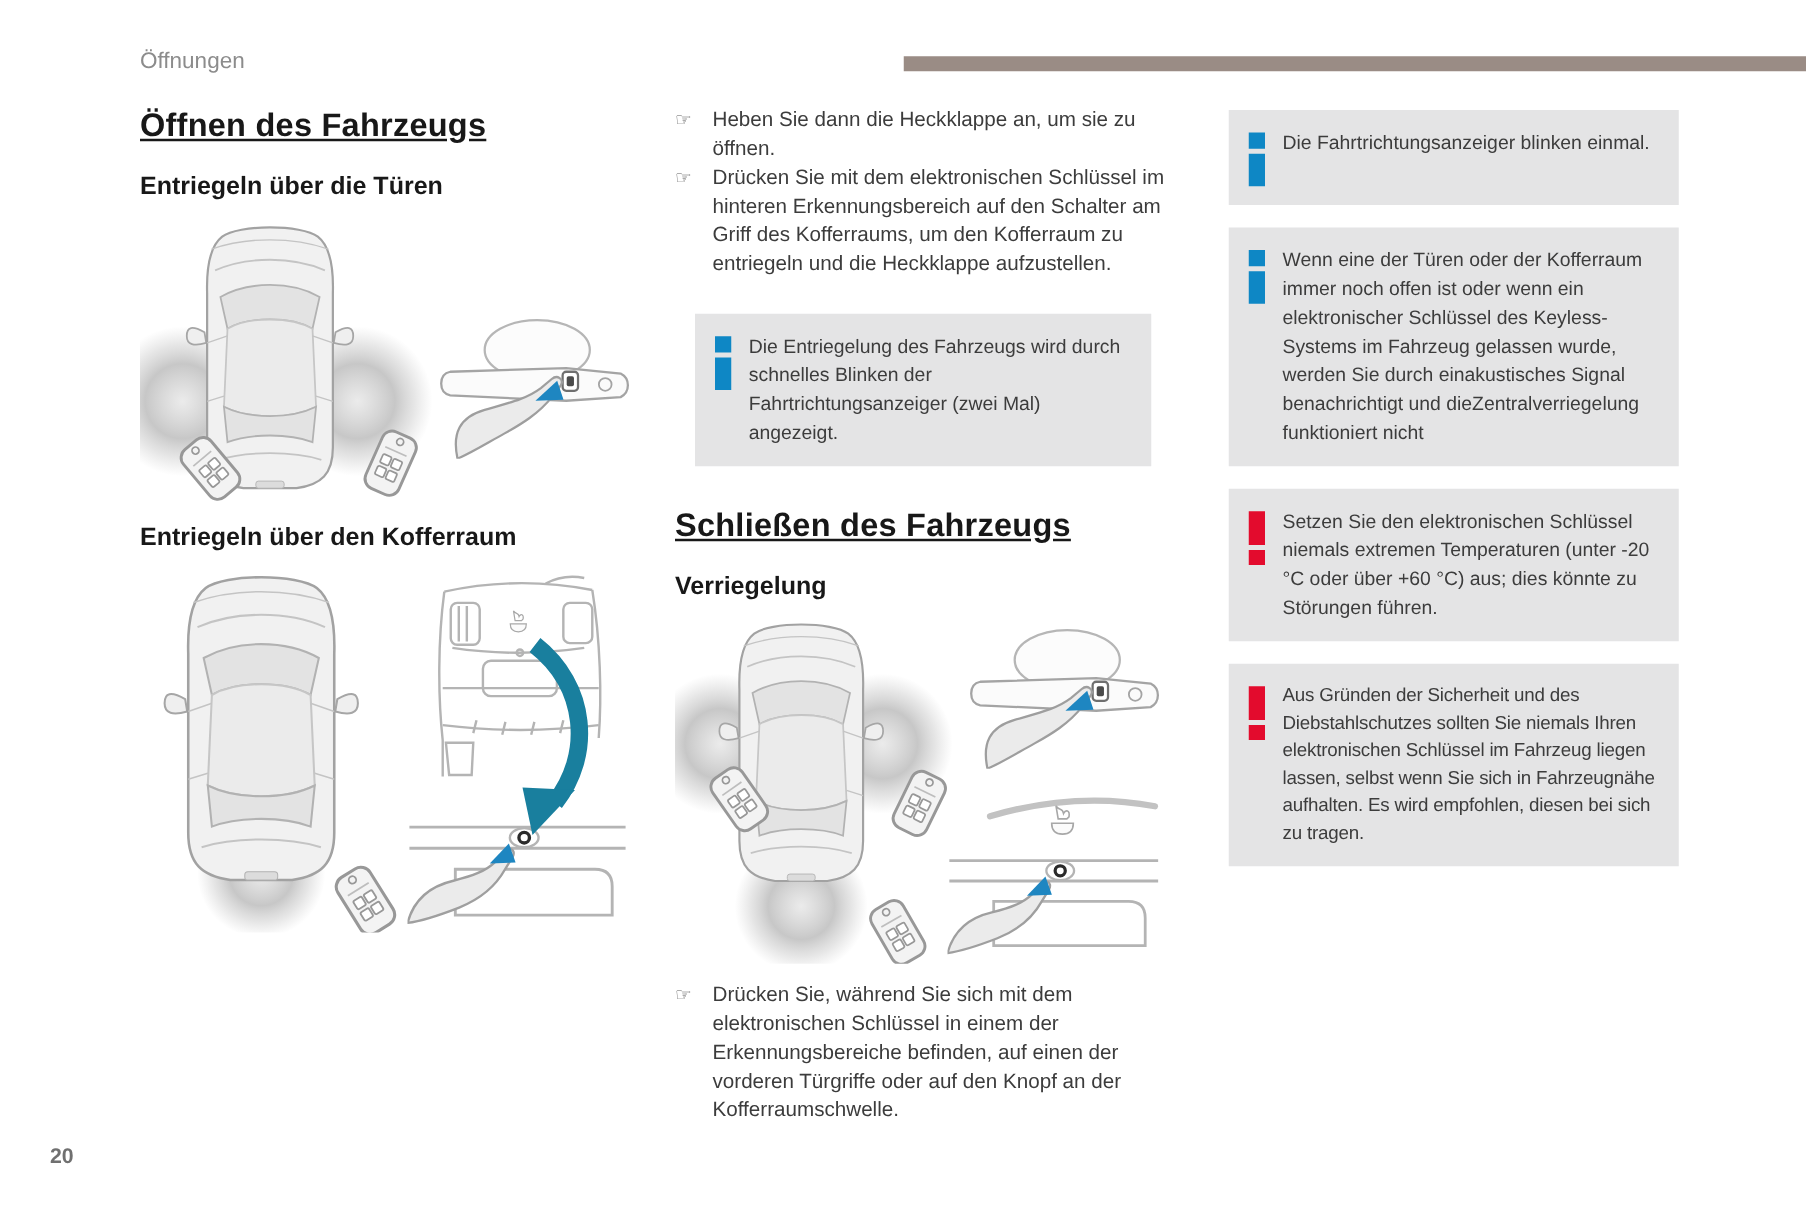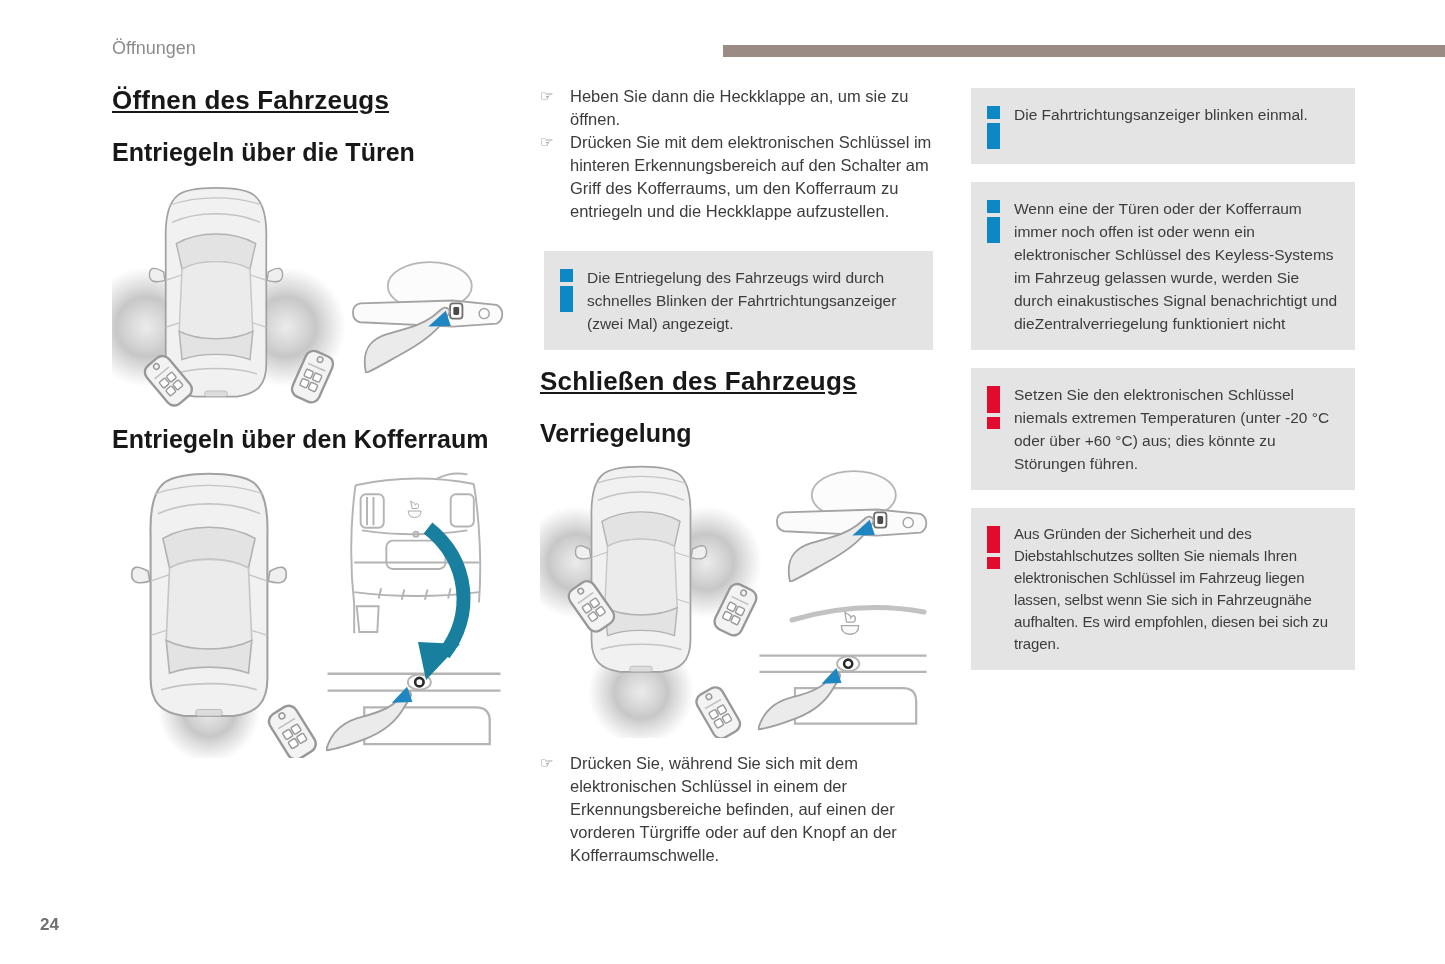--- a/index.html
+++ b/index.html
@@ -28,7 +28,7 @@
   .step p{margin:0;flex:1;font-size:16.5px;line-height:23px;color:#3c3c3c;}
 
   
-  .note{display:flex;gap:14px;background:#e4e4e5;padding:15px 16px;margin:0 4px 18px;}
+  .note{display:flex;gap:14px;background:#e4e4e5;padding:15px 16px;margin:0 16px 18px;}
   .note p{margin:0;flex:1;font-size:15.5px;line-height:23px;color:#3c3c3c;}
   .note.condensed p{font-size:15px;line-height:22px;letter-spacing:-0.15px;}
   .note-icon{flex:0 0 13px;display:flex;flex-direction:column;align-items:flex-start;padding-top:3px;}

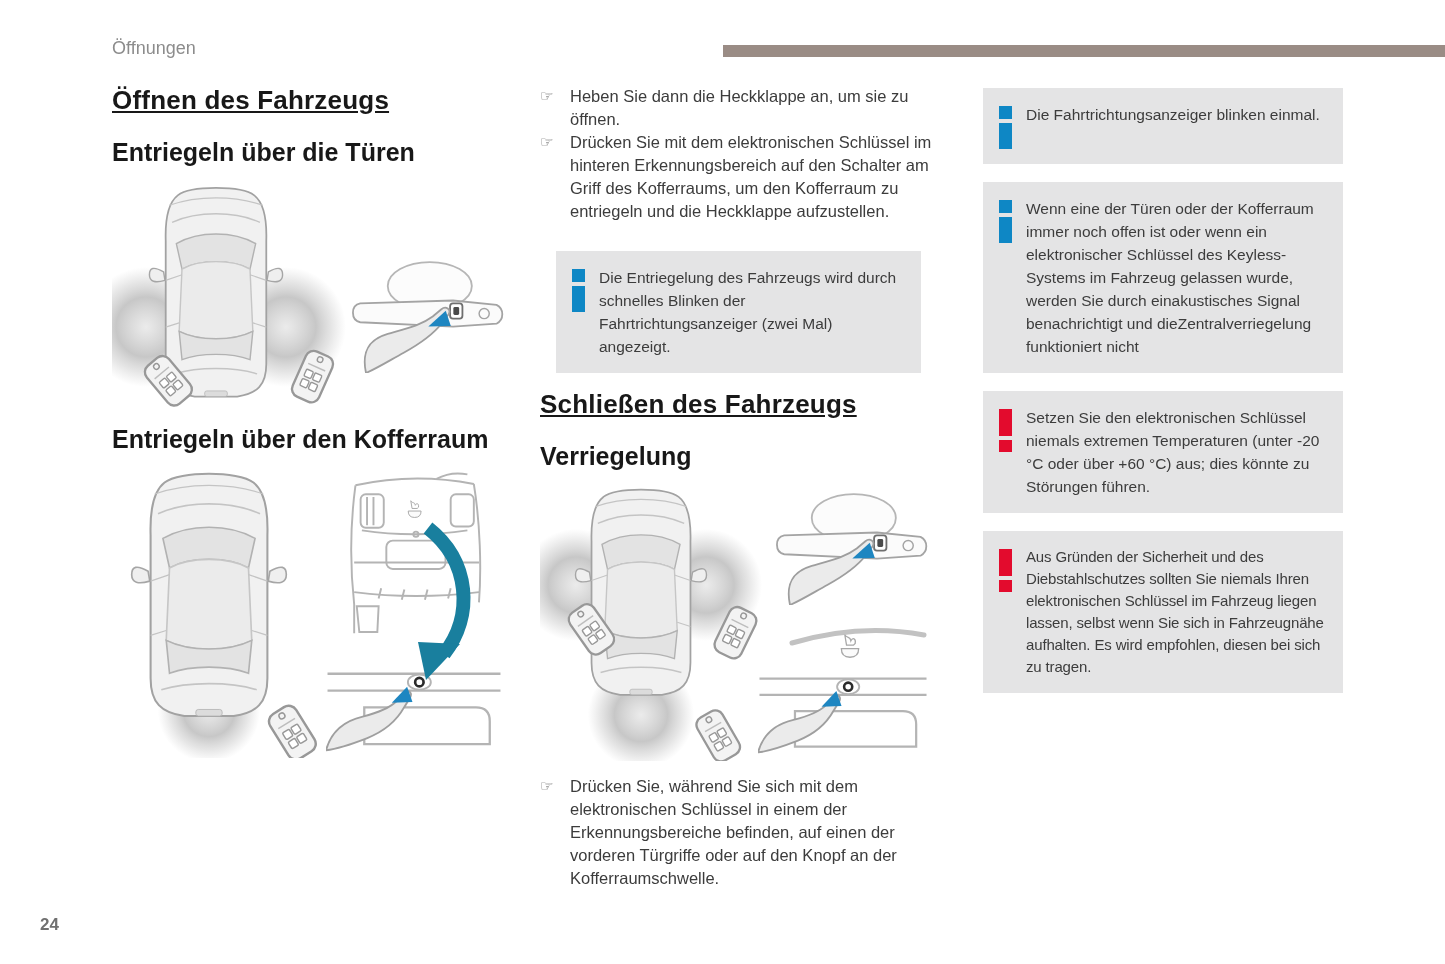--- a/index.html
+++ b/index.html
@@ -17,7 +17,7 @@
   #col3{left:967px;width:392px;top:88px;}
 
   h1.title{font-size:26px;font-weight:700;color:#181818;margin:0 0 22px;letter-spacing:.2px;text-decoration:underline;}
-  h2.sub{font-size:25px;font-weight:700;color:#181818;margin:0 0 12px;}
+  h2.sub{font-size:20px;font-weight:700;color:#181818;margin:0 0 12px;}
 
   
   .steps{margin:0 0 0;}

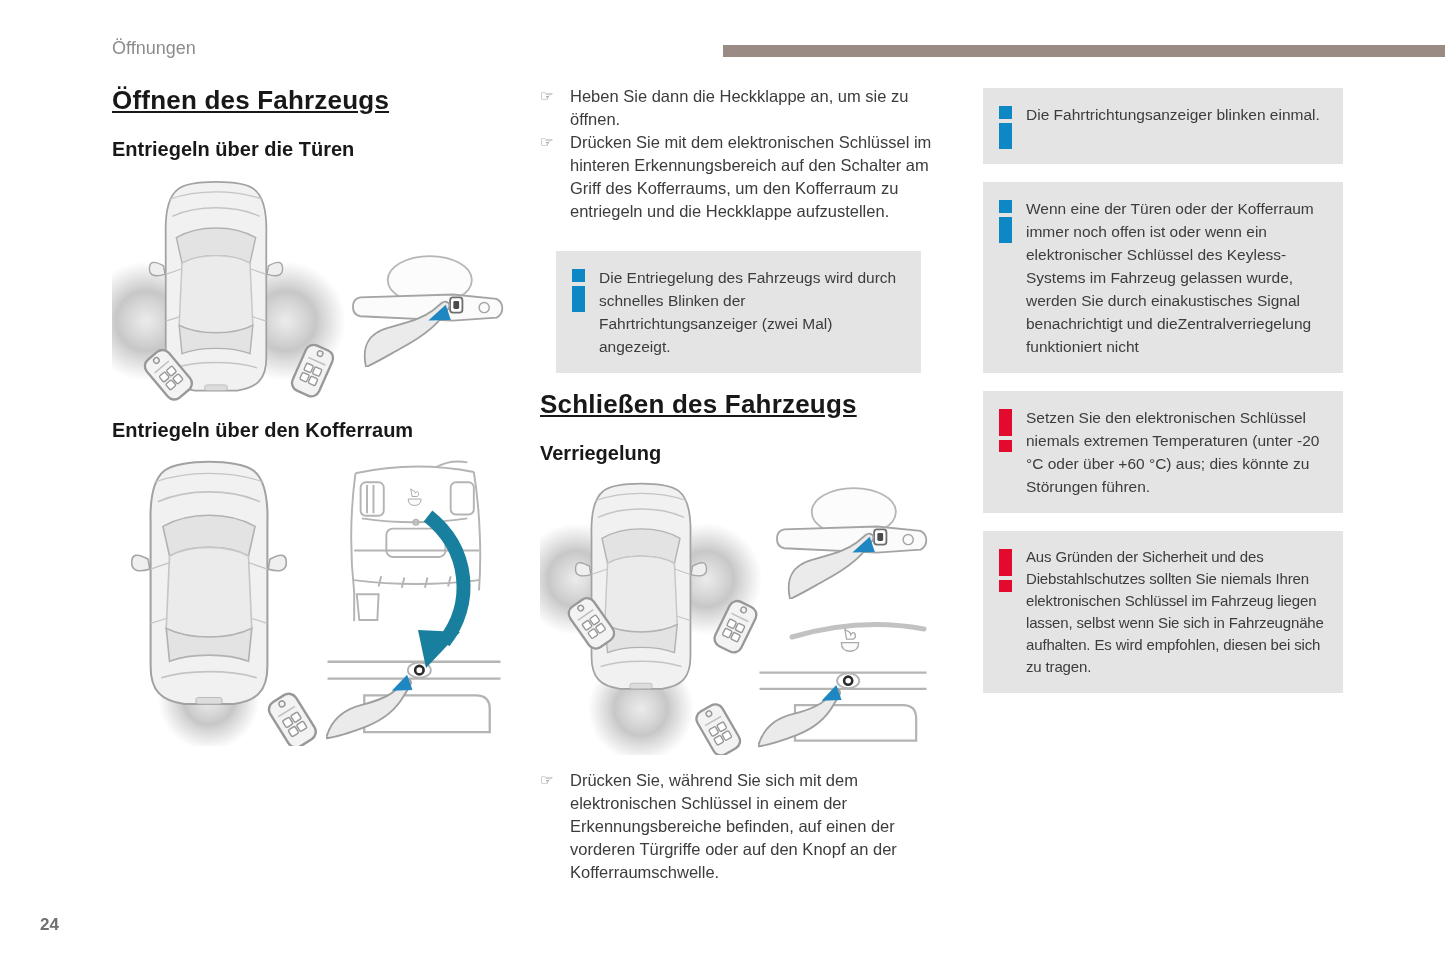--- a/index.html
+++ b/index.html
@@ -42,7 +42,7 @@
 
   .illus{display:block;margin:4px 0 14px;}
   #col2 .note{margin-top:28px;margin-bottom:0;}
-  #col2 h1.title{margin-top:16px;}
+  #col2 h1.title{margin-top:32px;}
   .pagenum{position:absolute;left:40px;top:915px;font-size:17px;font-weight:700;color:#707070;}
 </style>
 </head>

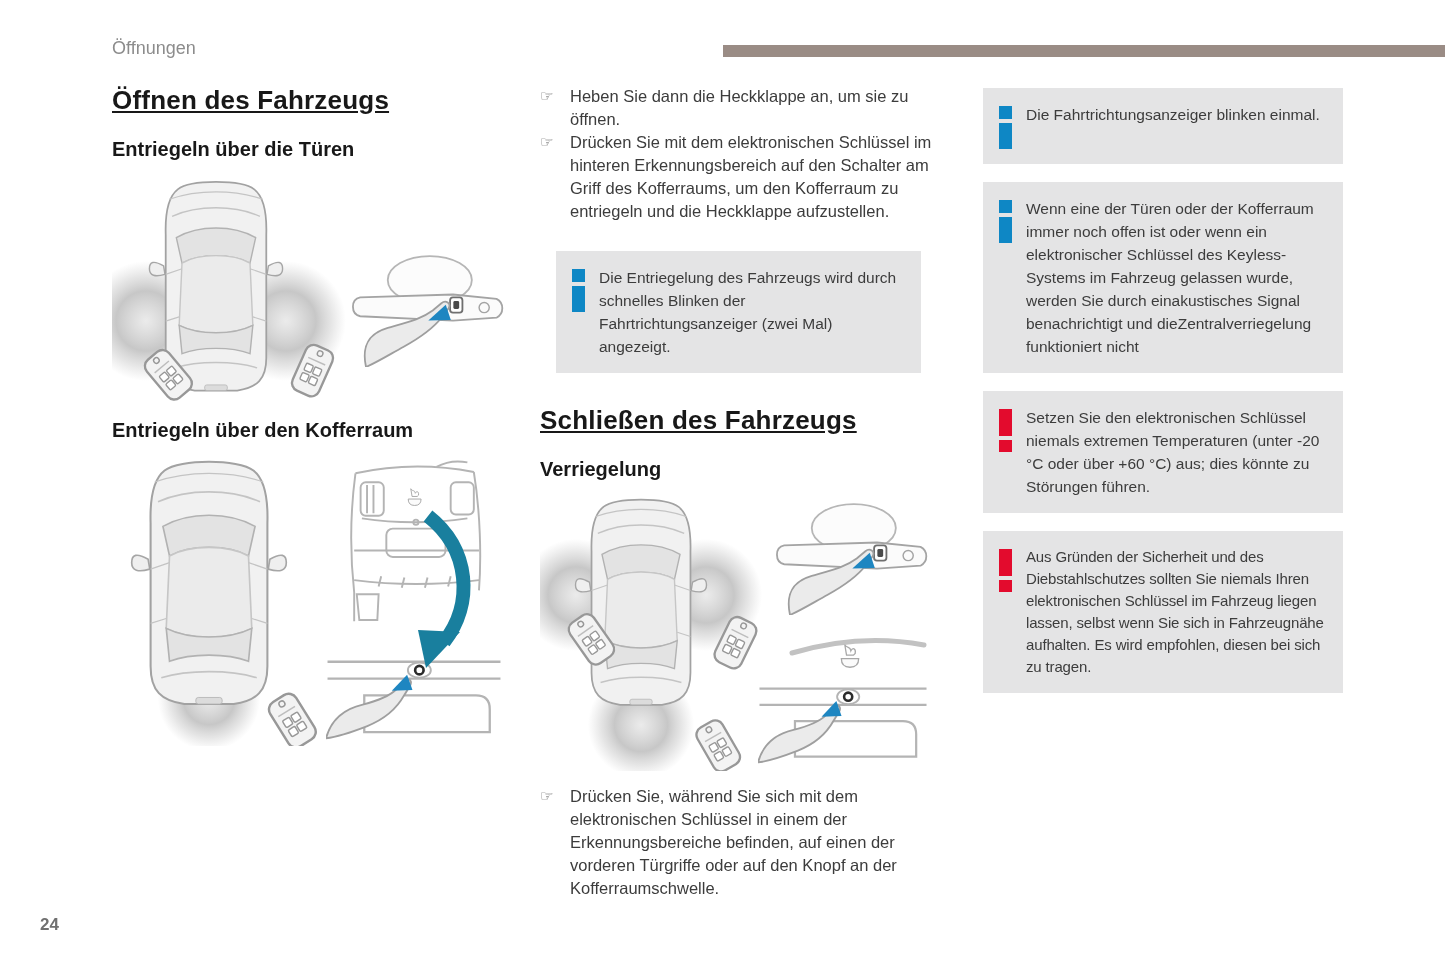--- a/index.html
+++ b/index.html
@@ -261,7 +261,7 @@
     </div>
   </div>
 
-  <div class="pagenum">24</div>
+  <div class="pagenum">20</div>
 </div>
 
 </body></html>

